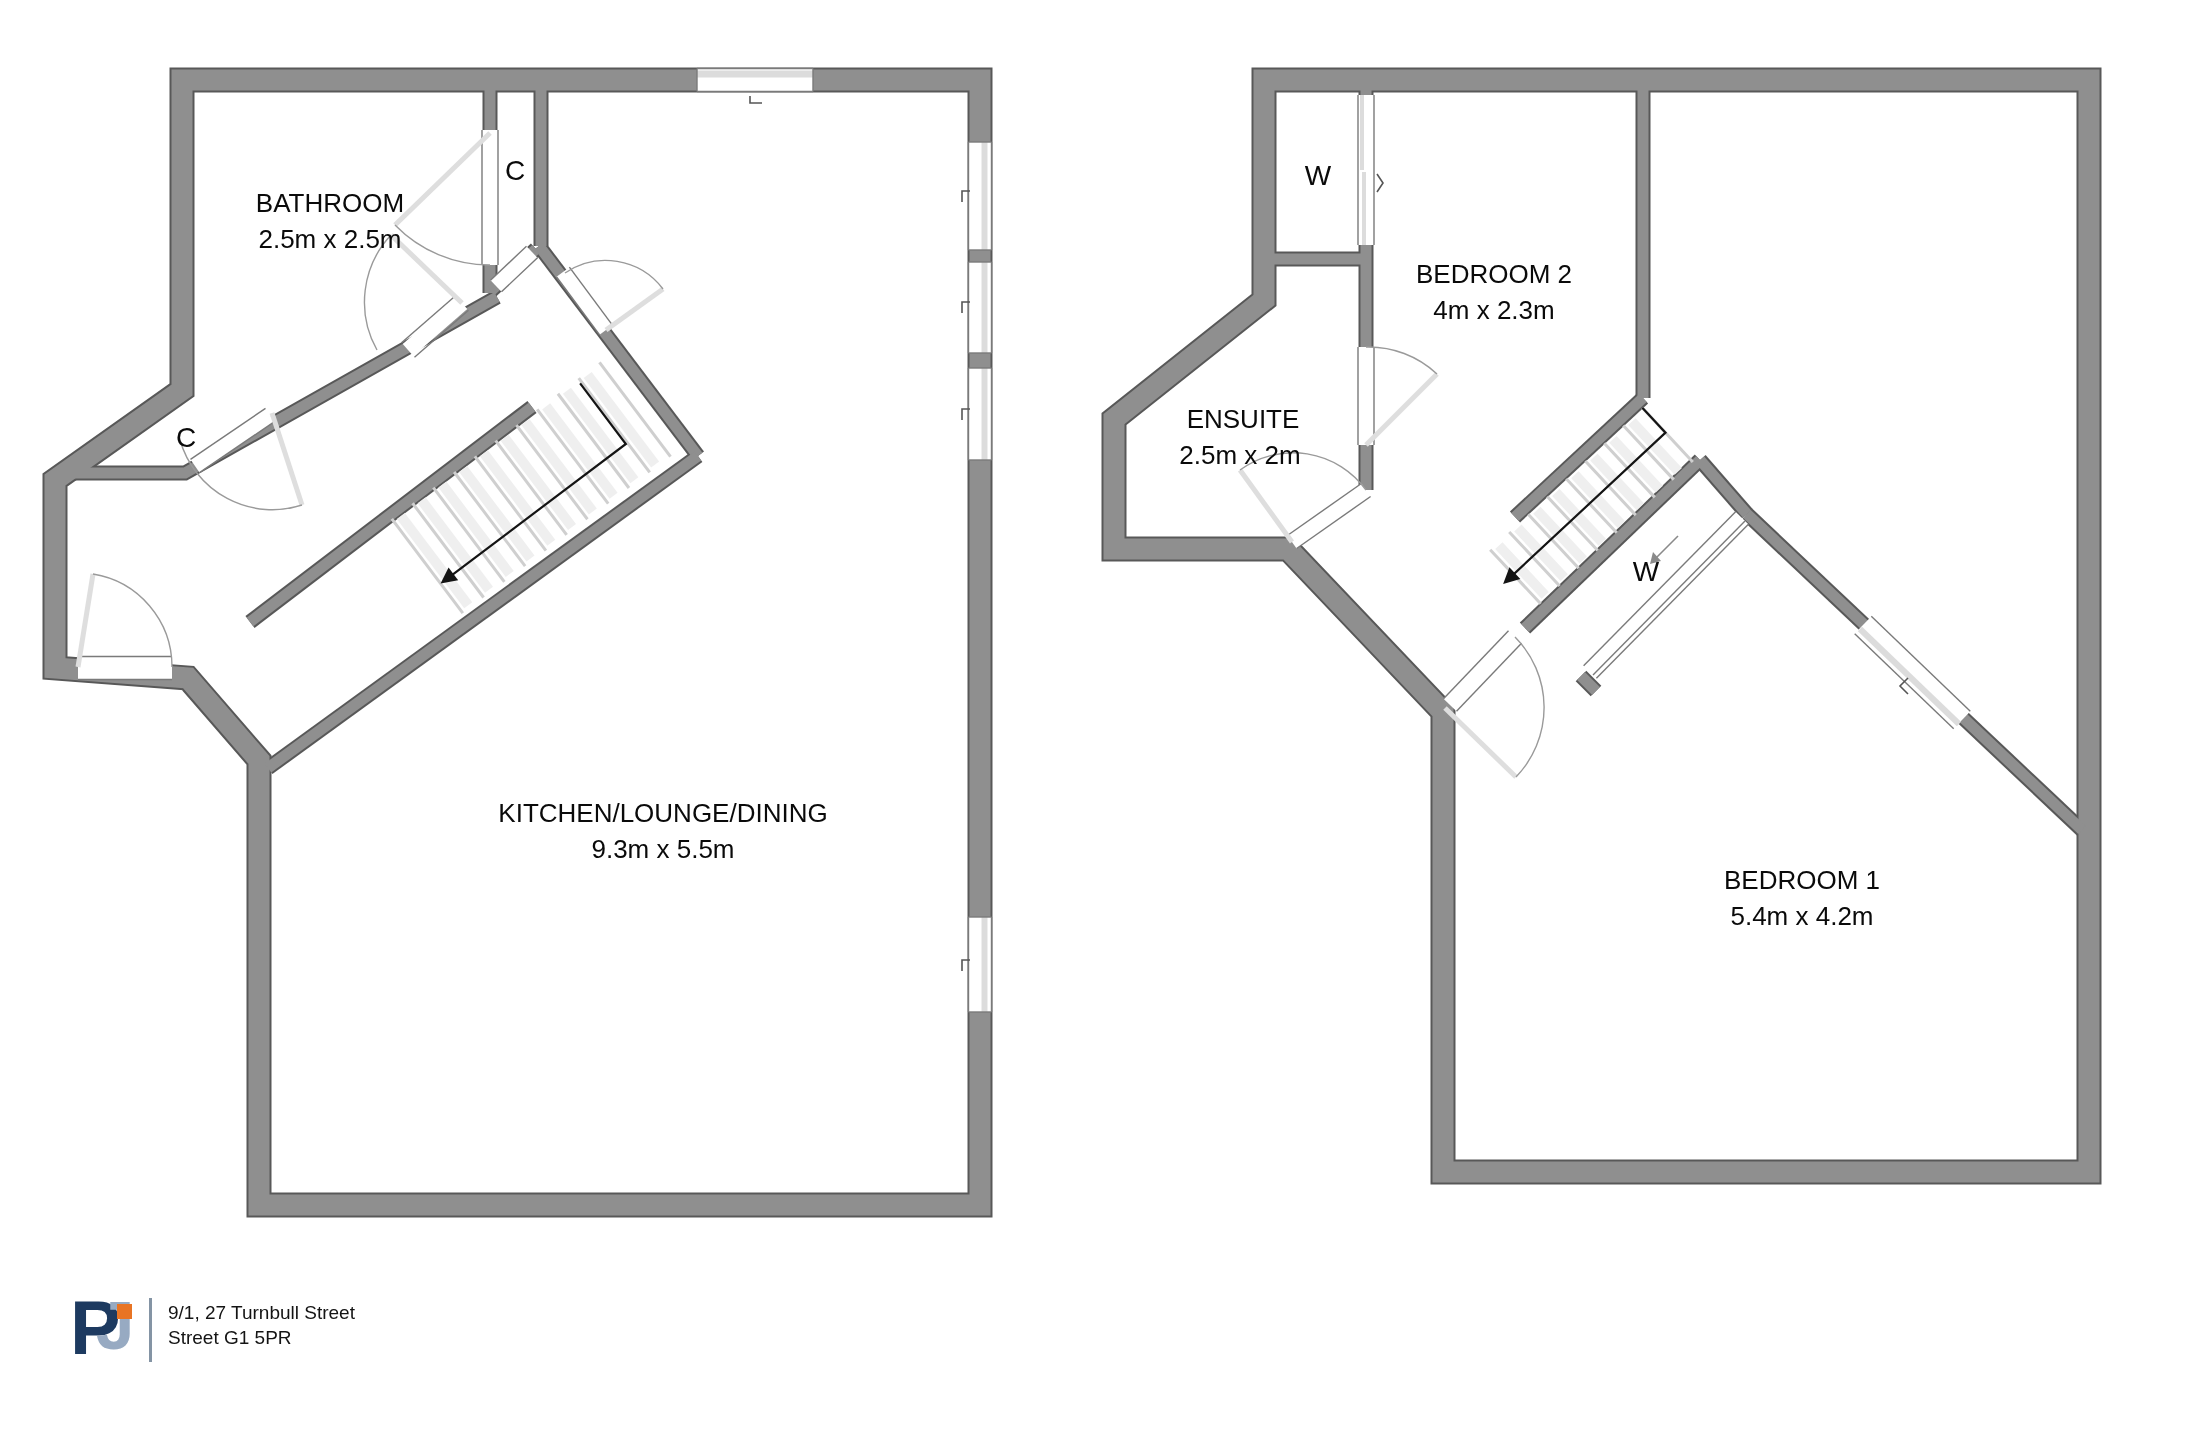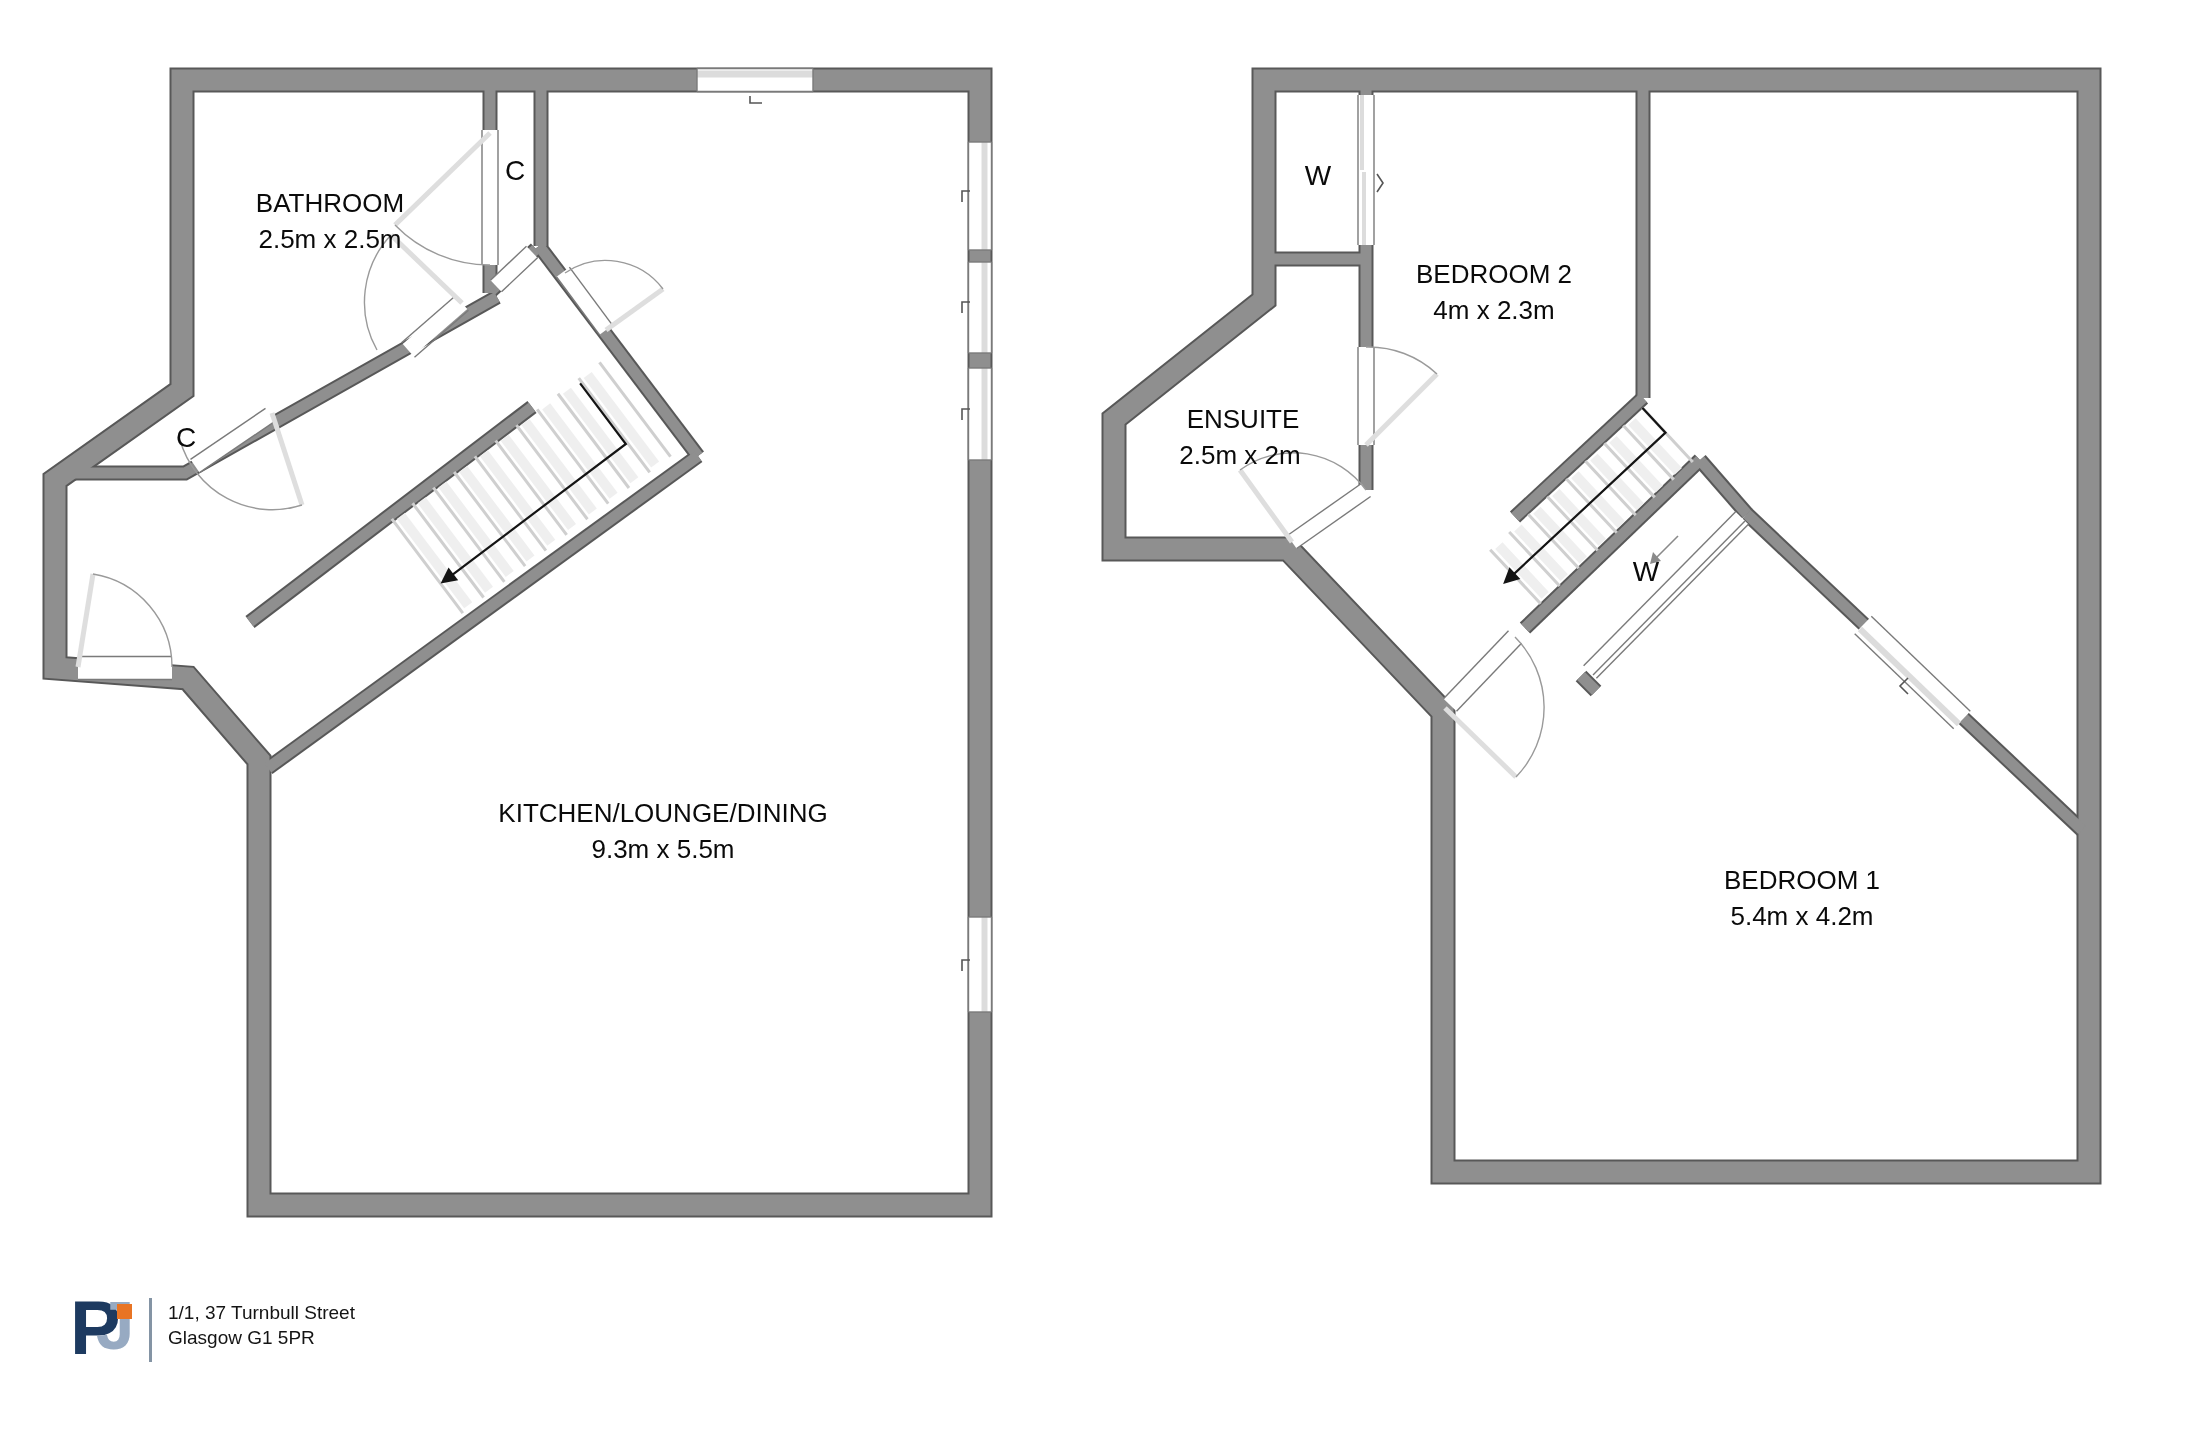--- a/index.html
+++ b/index.html
@@ -312,7 +312,7 @@
     <div class="logo-sq"></div>
     <div class="logo-divider"></div>
     <div class="footer-text">
-      <div>1/1, 37 Turnbull Street</div>
+      <div>9/1, 27 Turnbull Street</div>
       <div>Glasgow G1 5PR</div>
     </div>
   </div>

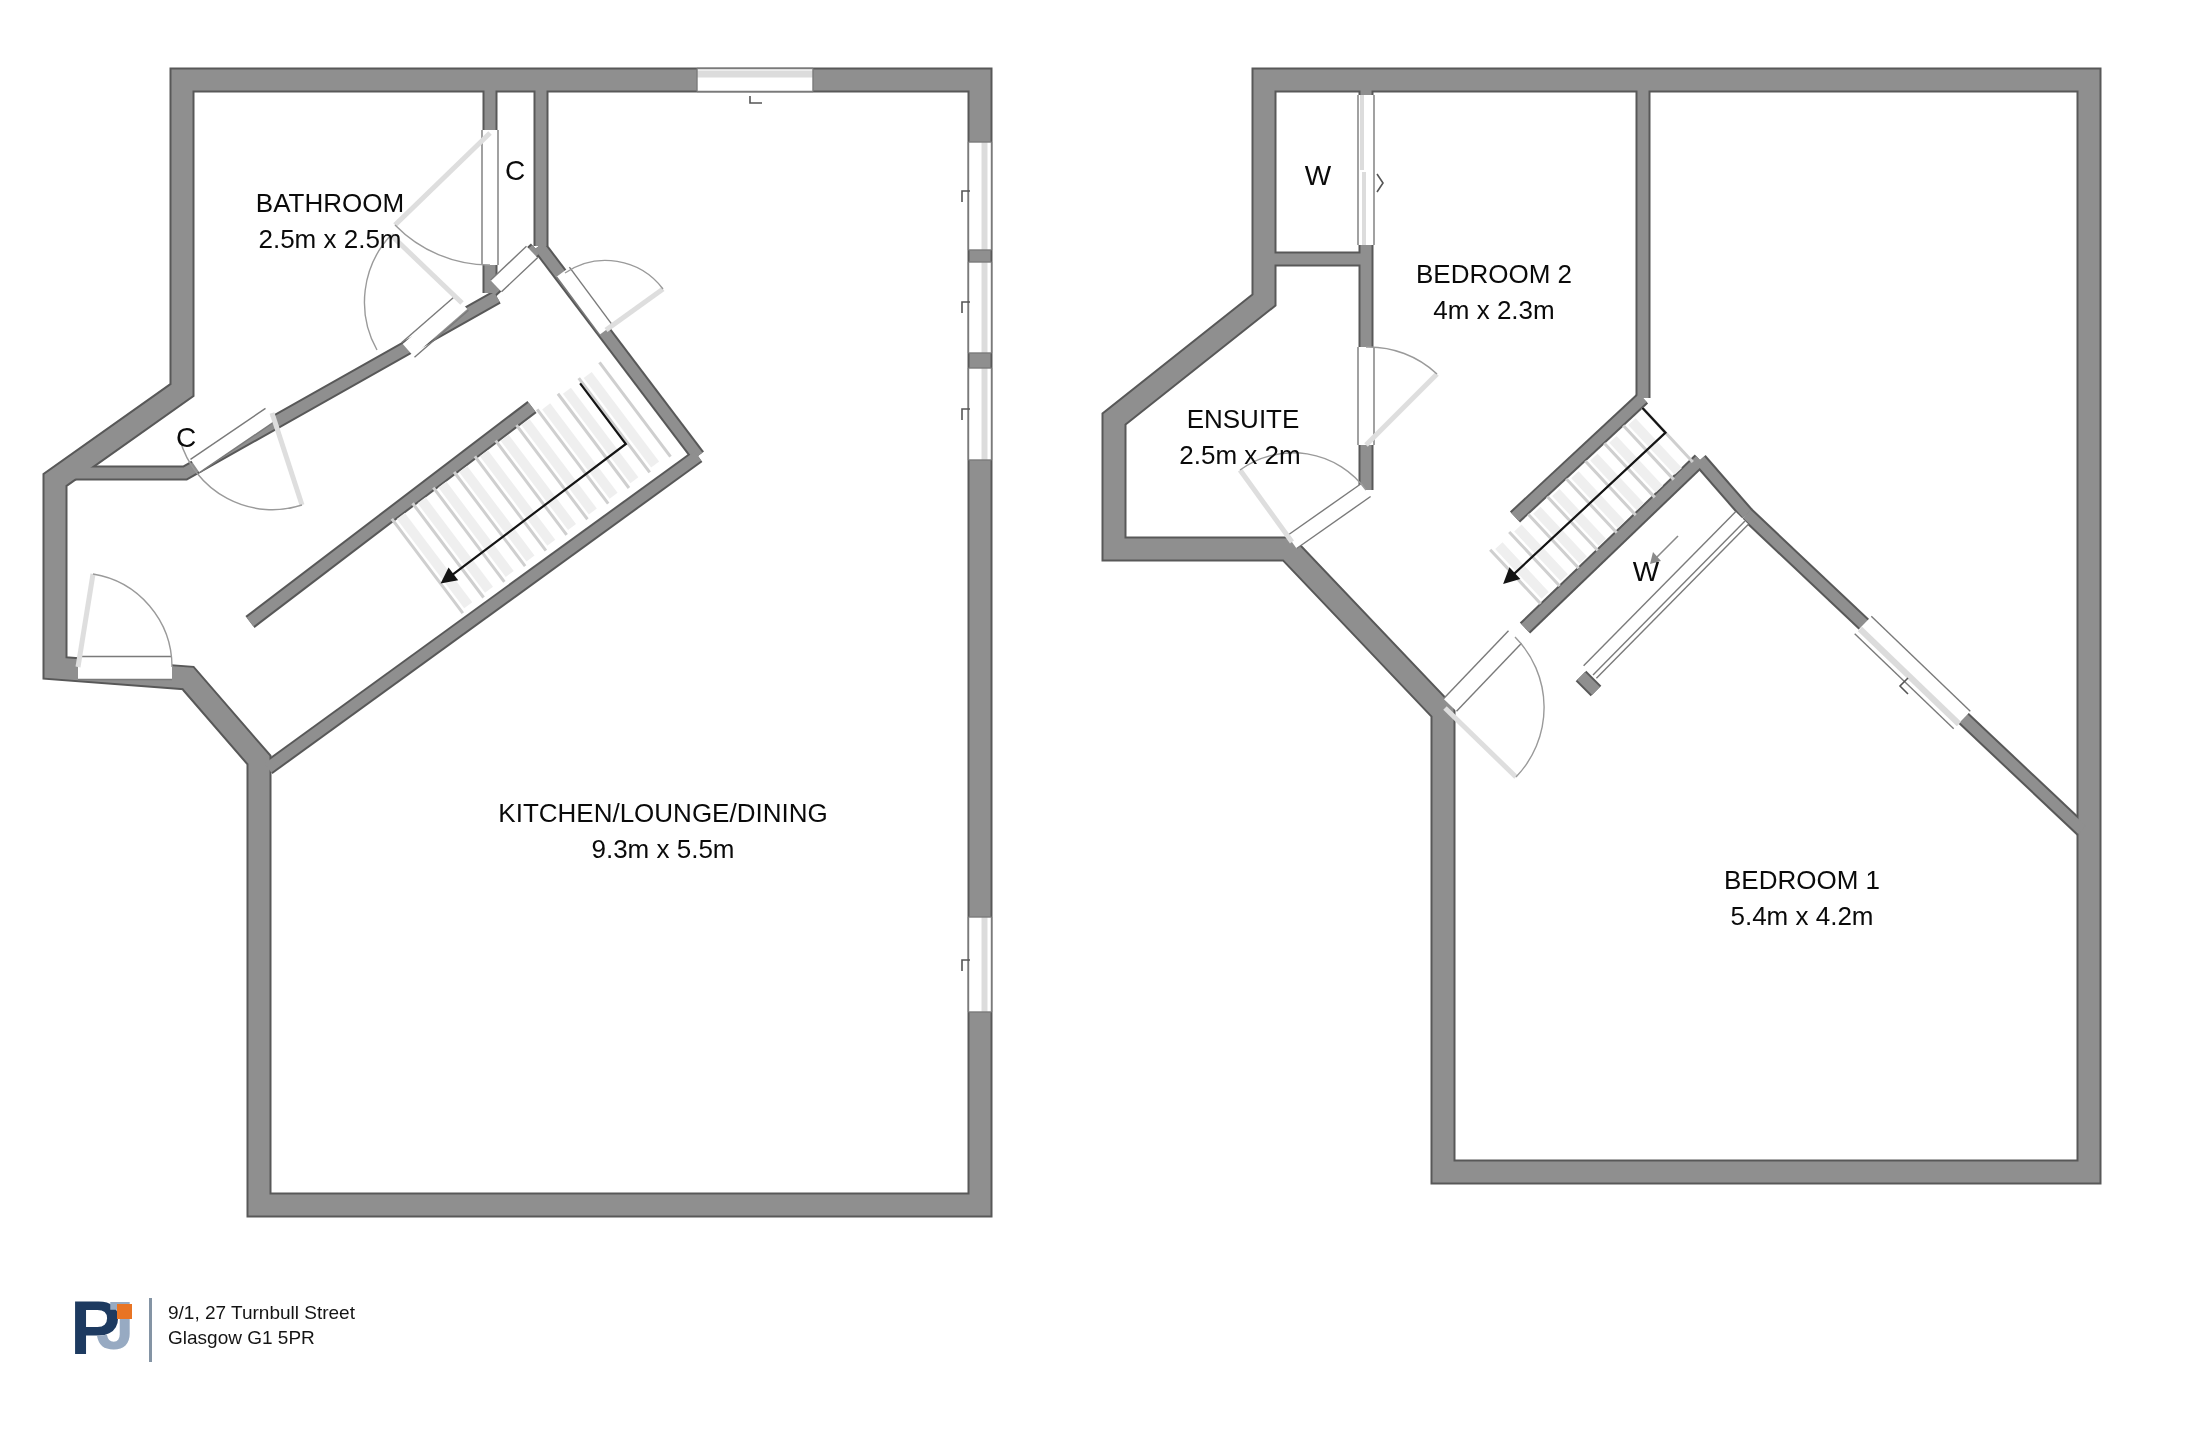--- a/index.html
+++ b/index.html
@@ -313,7 +313,7 @@
     <div class="logo-divider"></div>
     <div class="footer-text">
       <div>9/1, 27 Turnbull Street</div>
-      <div>Glasgow G1 5PR</div>
+      <div>Street G1 5PR</div>
     </div>
   </div>
 </div>

